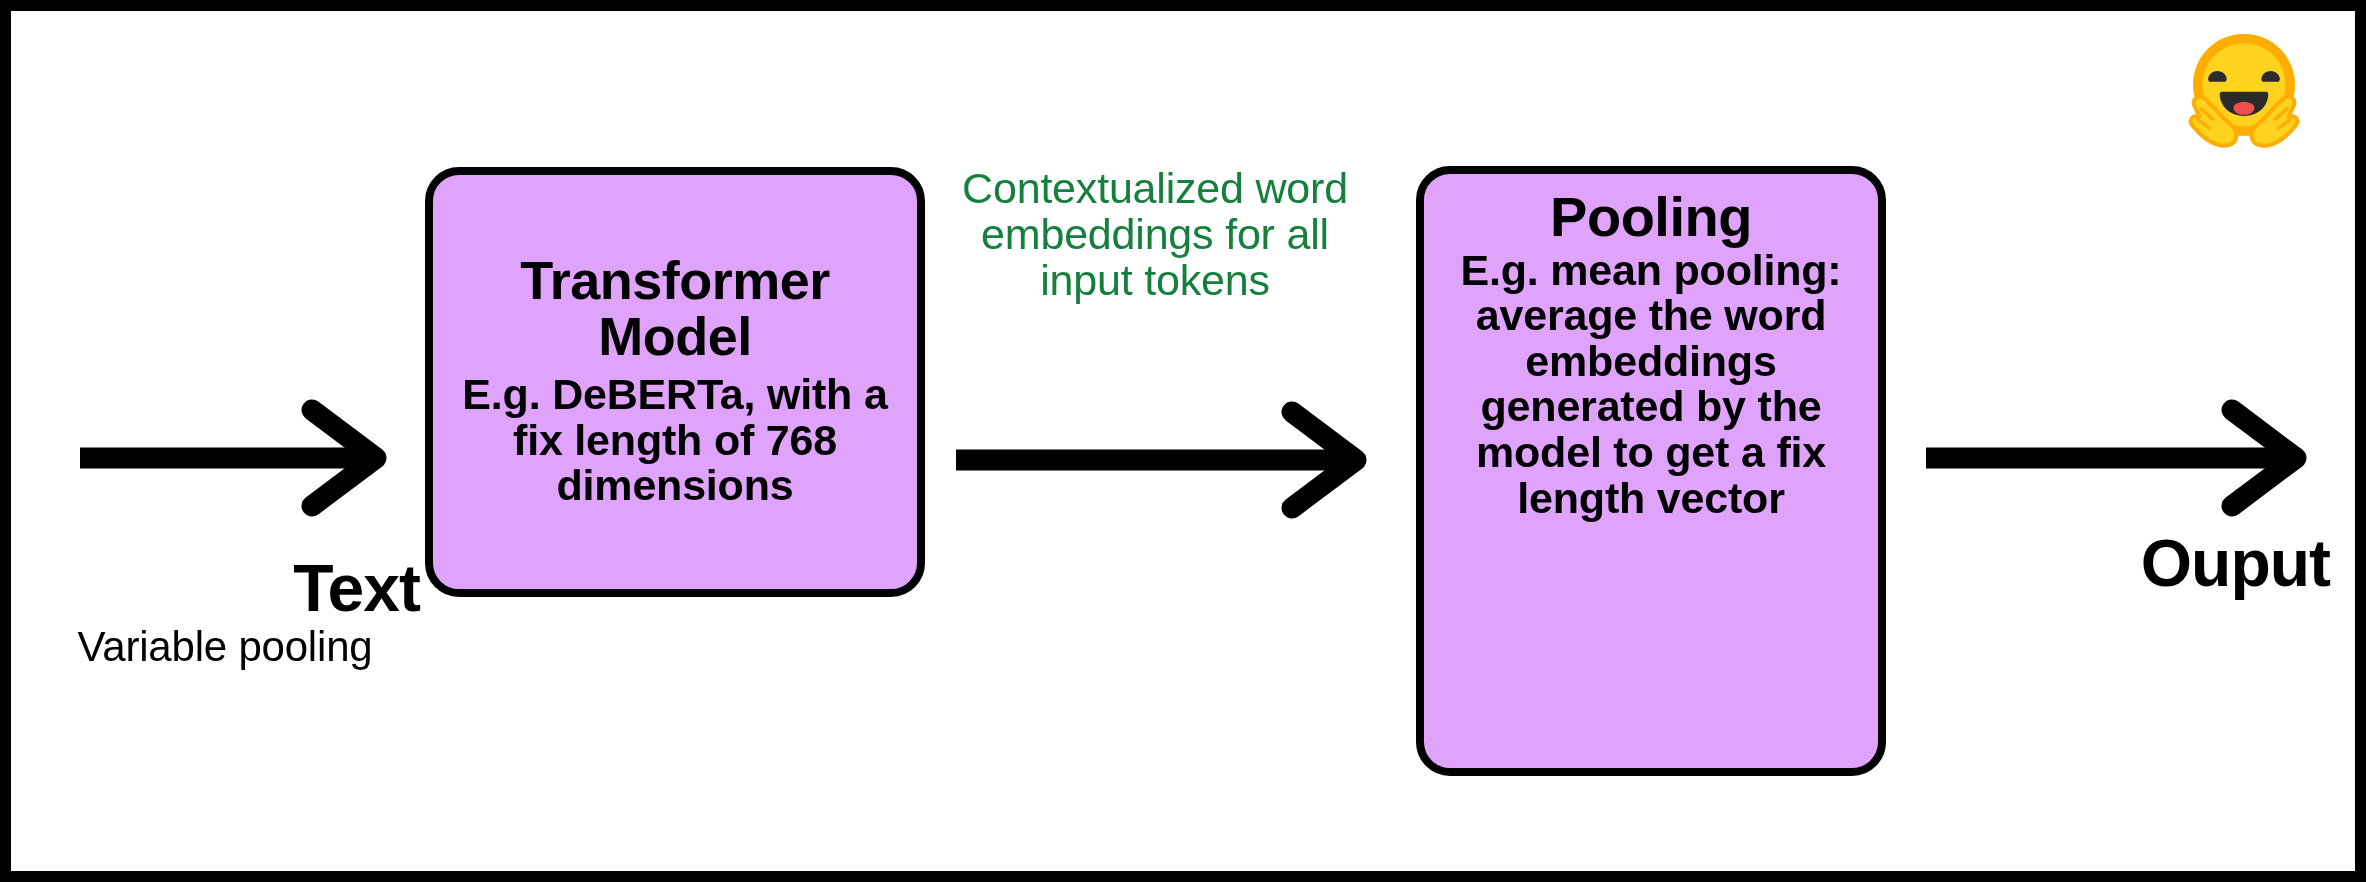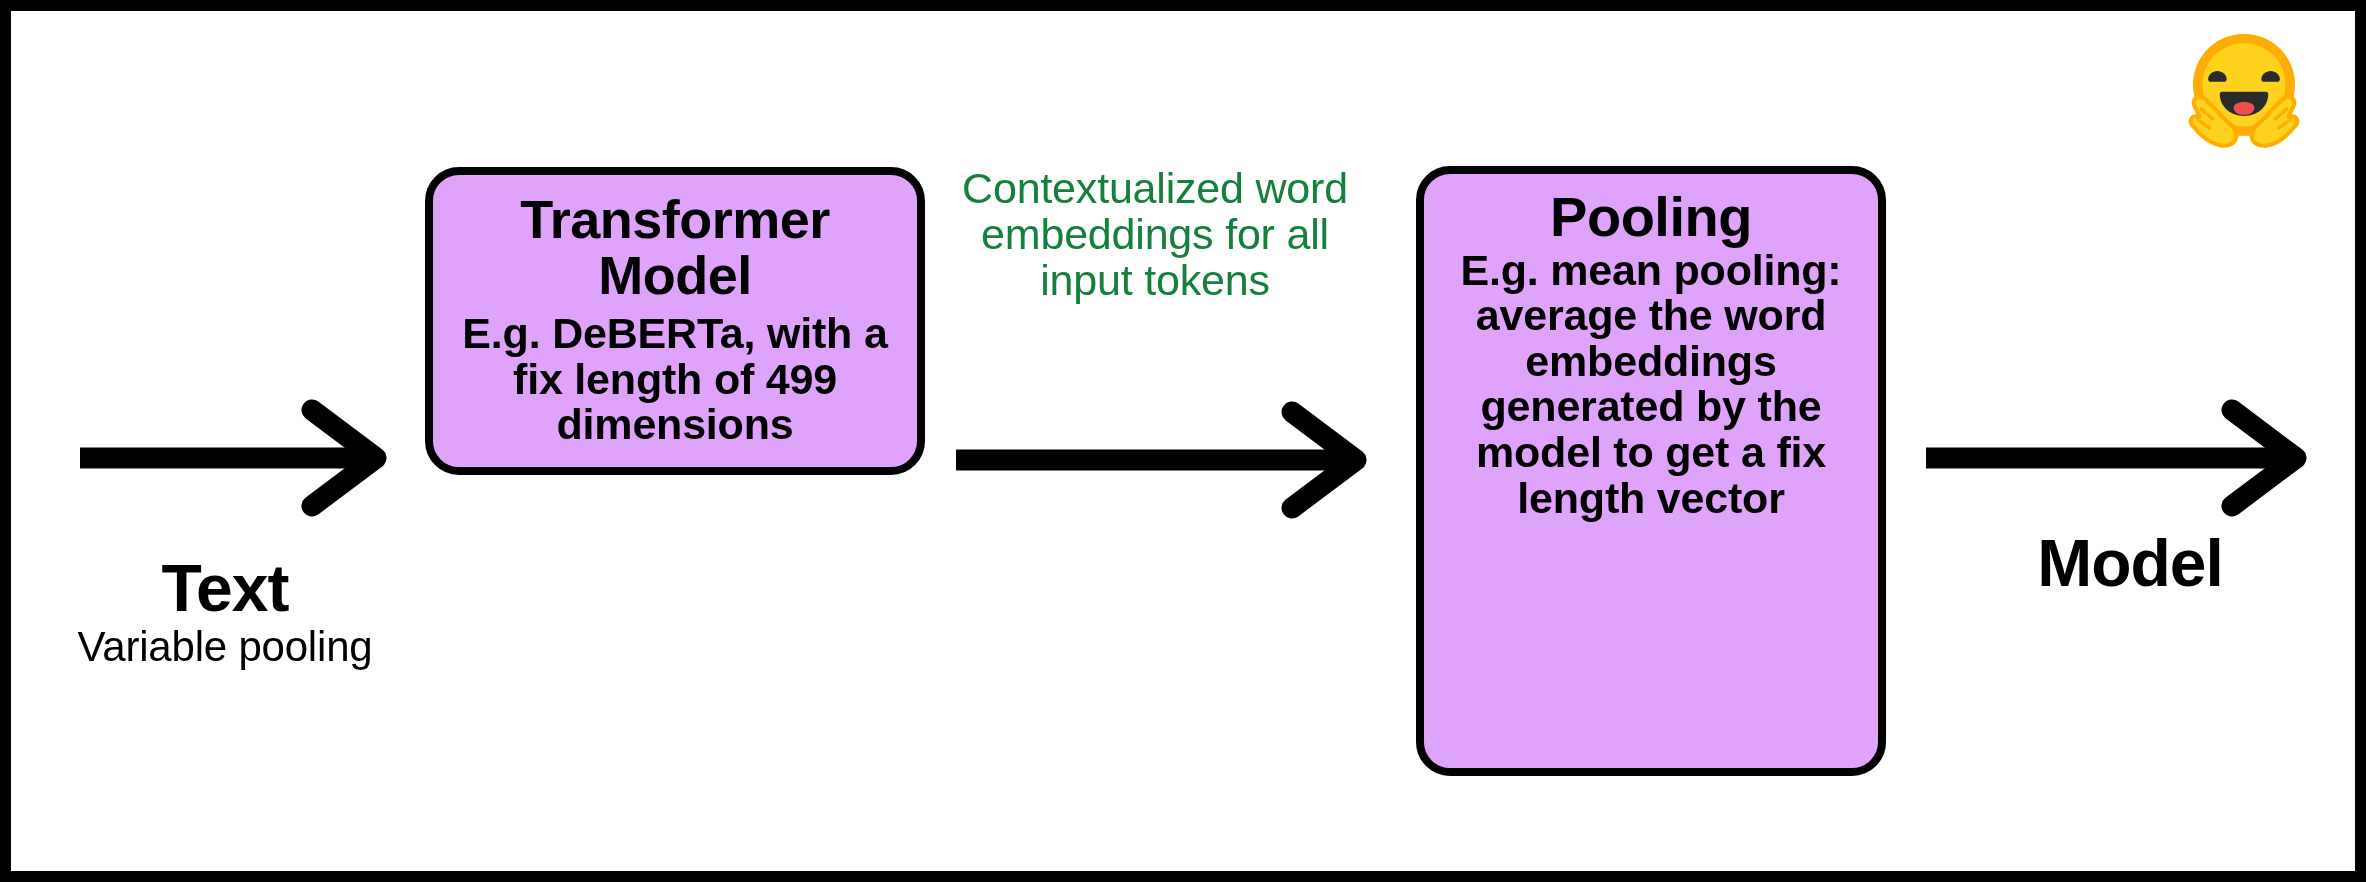--- a/index.html
+++ b/index.html
@@ -61,7 +61,7 @@
     left: 425px;
     top: 167px;
     width: 500px;
-    height: 308px;
+    height: 430px;
     justify-content: center;
   }
   #box-transformer .stage-title { font-size: 54px; }

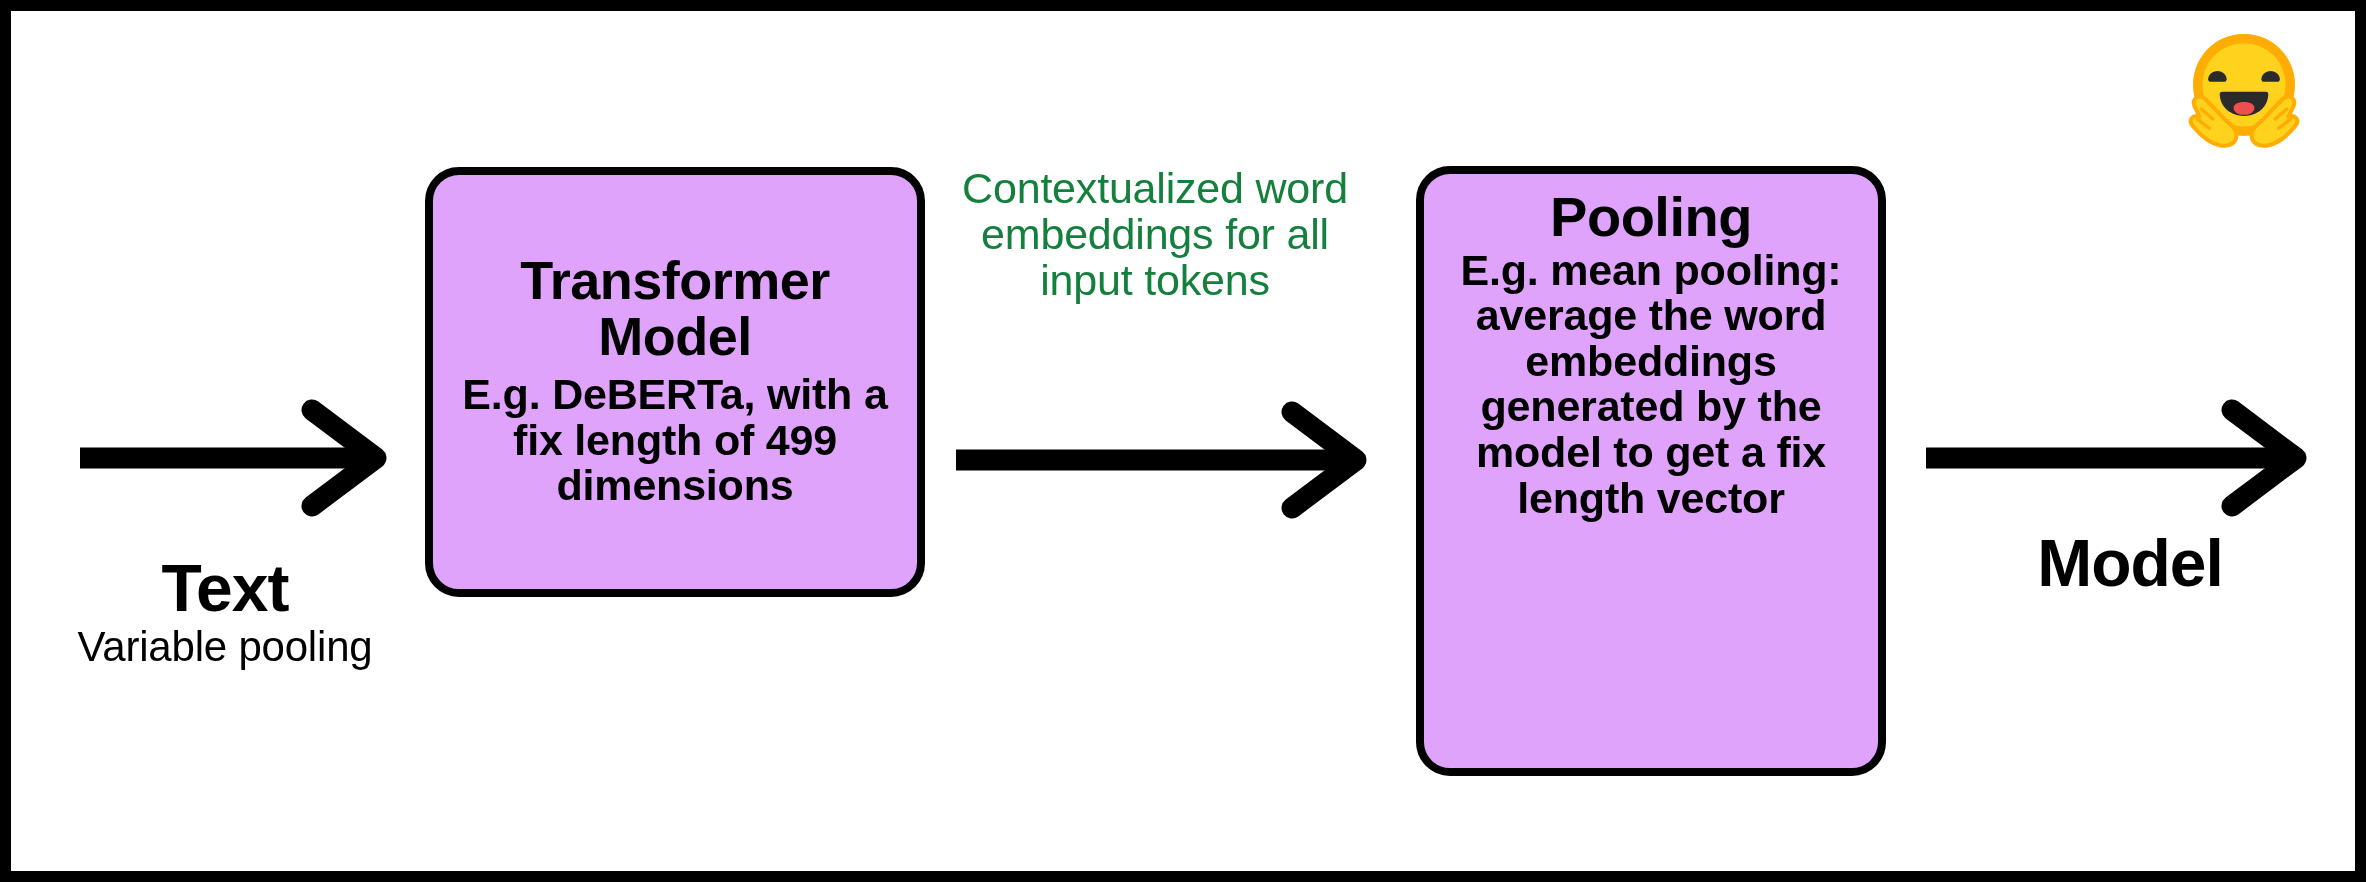--- a/index.html
+++ b/index.html
@@ -145,7 +145,7 @@
 
   <div class="stage-box" id="box-transformer">
     <div class="stage-title">Transformer Model</div>
-    <div class="stage-desc">E.g. DeBERTa, with a fix length of 499 dimensions</div>
+    <div class="stage-desc">E.g. DeBERTa, with a fix length of 768 dimensions</div>
   </div>
 
   <div class="edge-label" id="label-contextualized">Contextualized word embeddings for all input tokens</div>

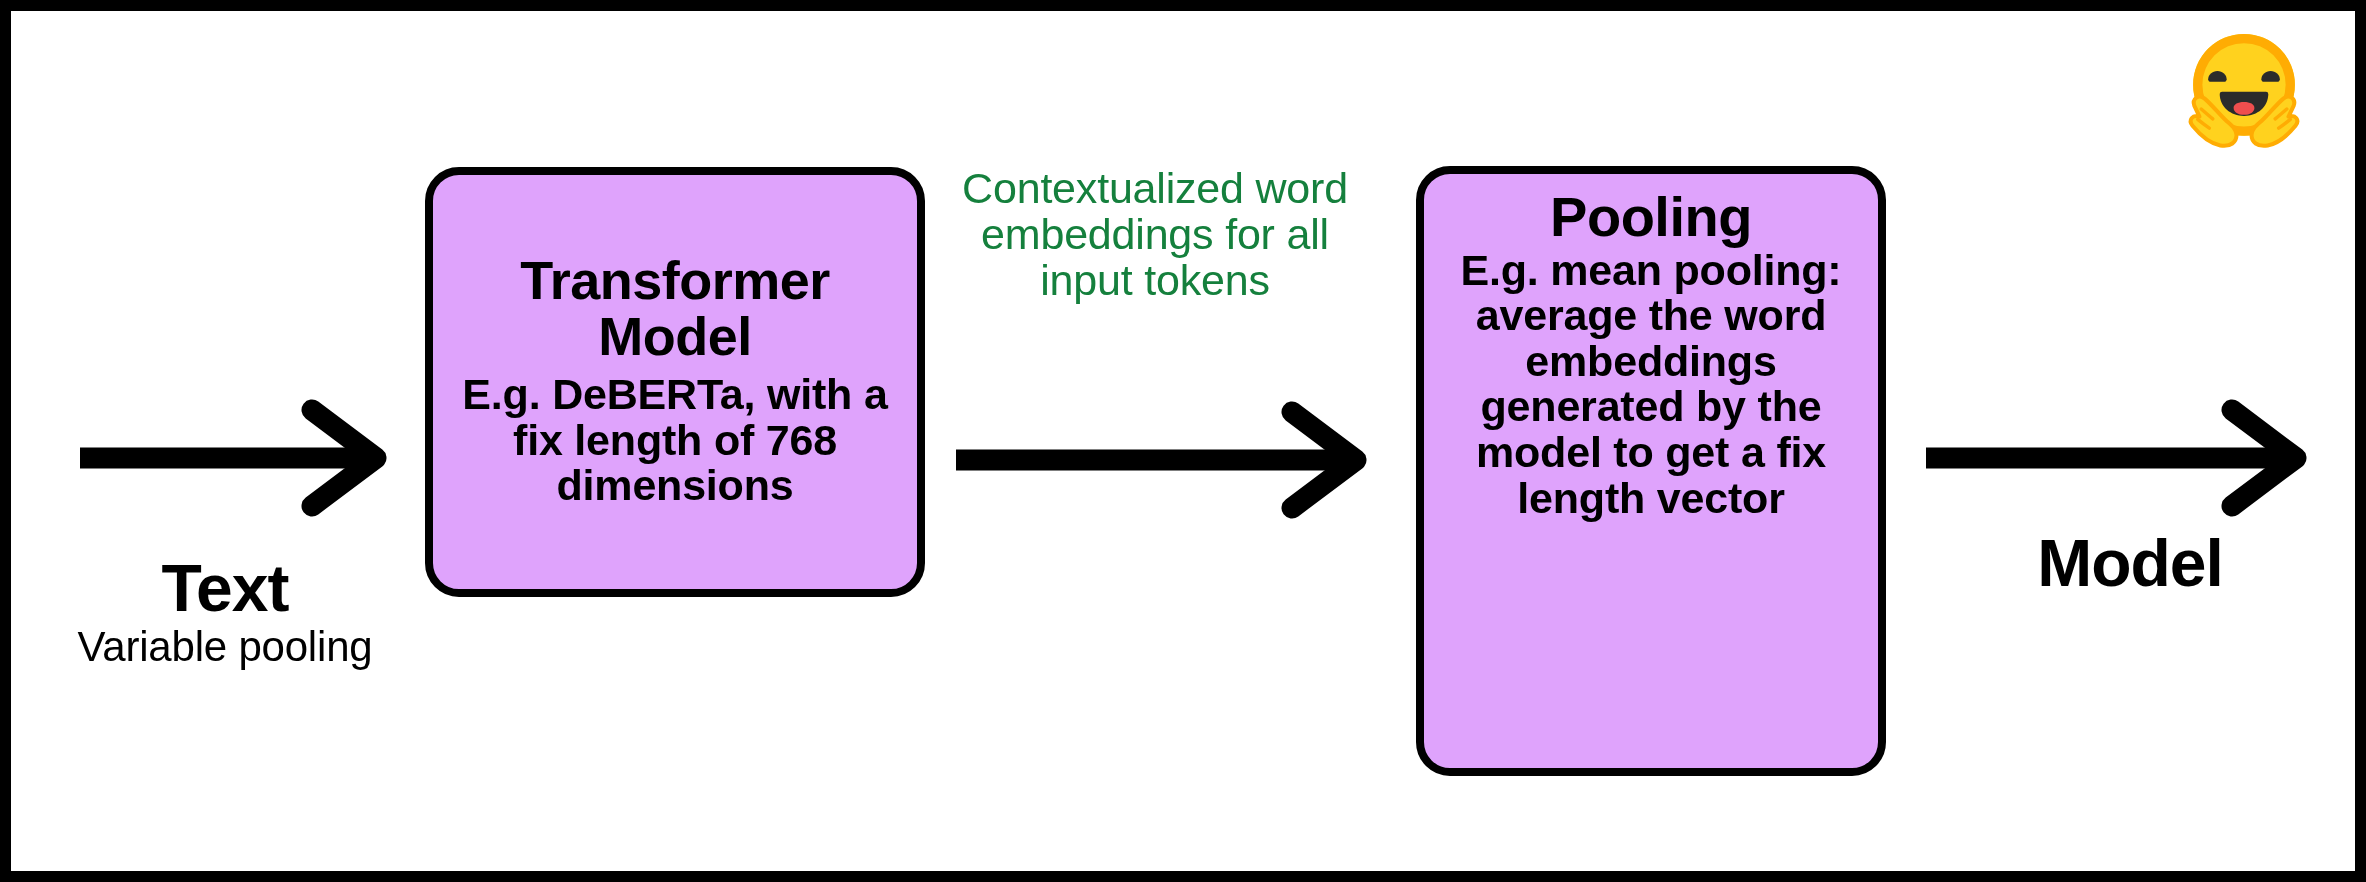--- a/index.html
+++ b/index.html
@@ -103,6 +103,7 @@
     font-size: 66px;
     line-height: 1.0;
     letter-spacing: -1px;
+    text-align: right;
   }
   .end-sub {
     font-weight: normal;

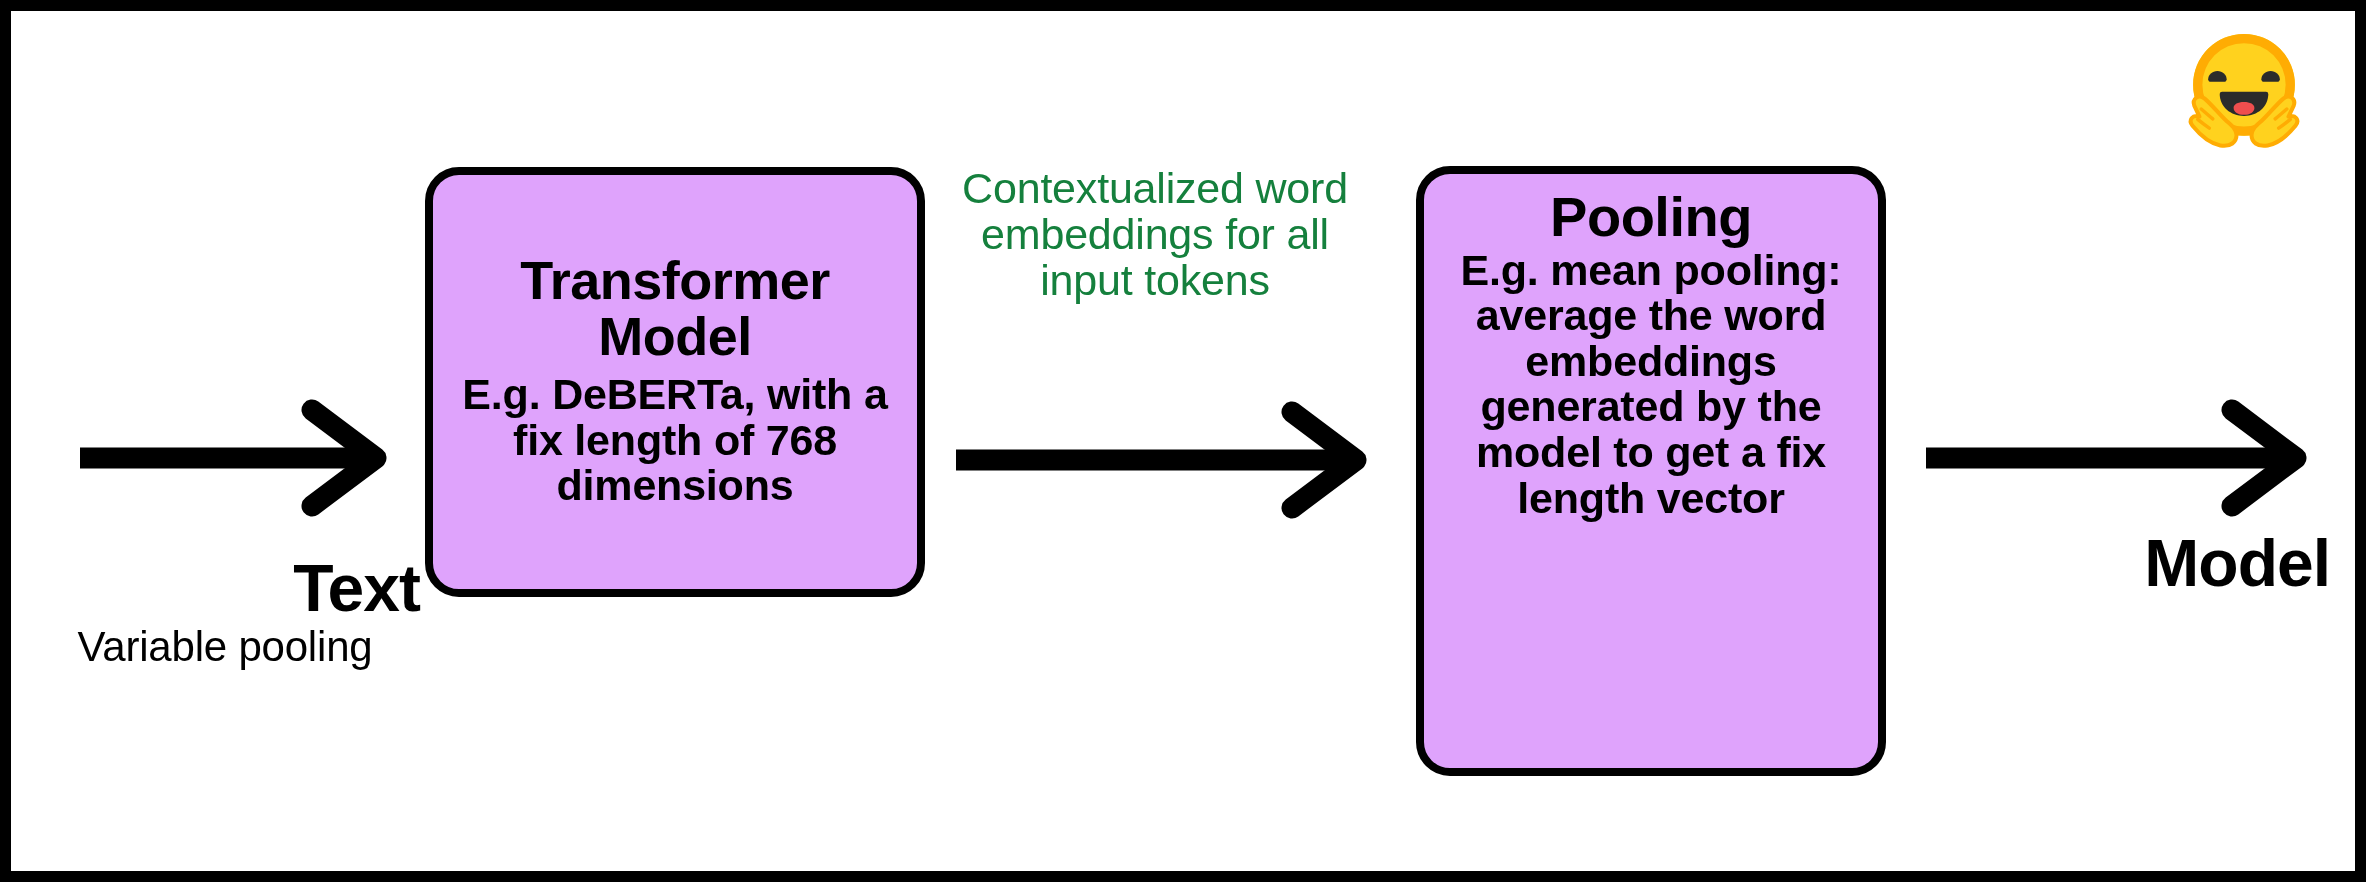--- a/index.html
+++ b/index.html
@@ -180,7 +180,7 @@
   </div>
 
   <div class="end-label" id="label-output">
-    <div class="end-title">Model</div>
+    <div class="end-title">Ouput</div>
   </div>
 
   <div id="hf-emoji">

